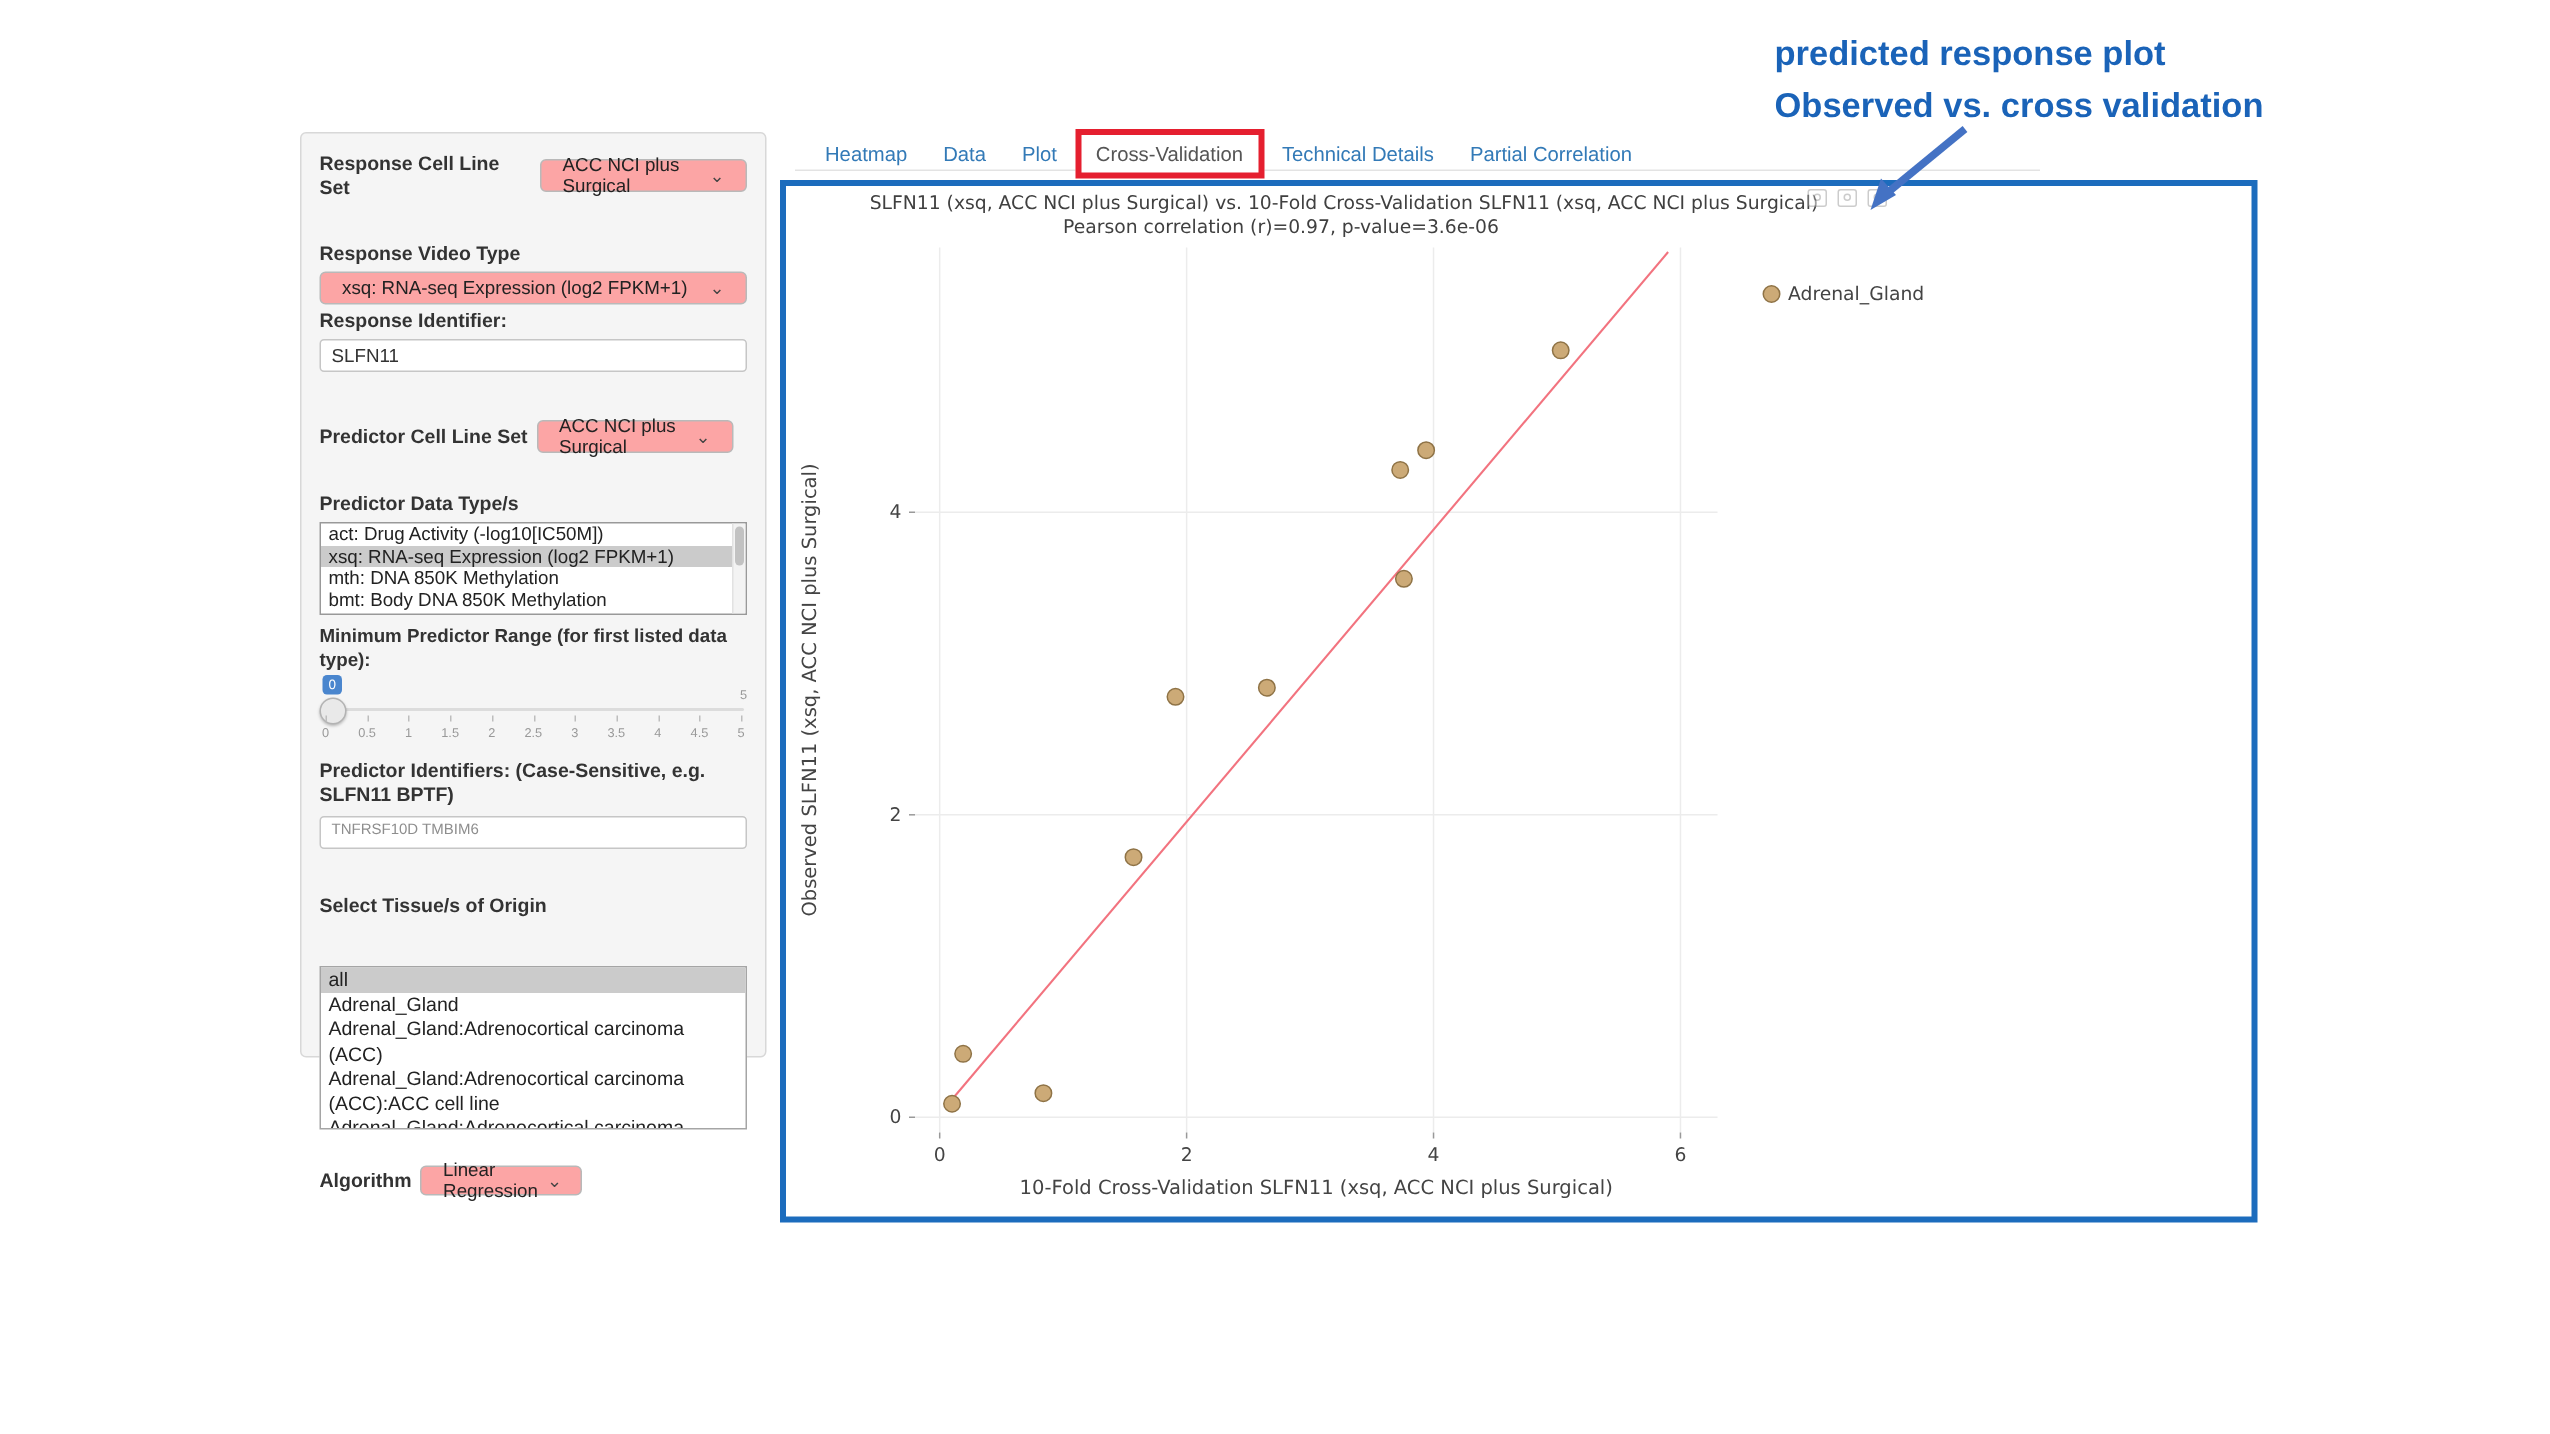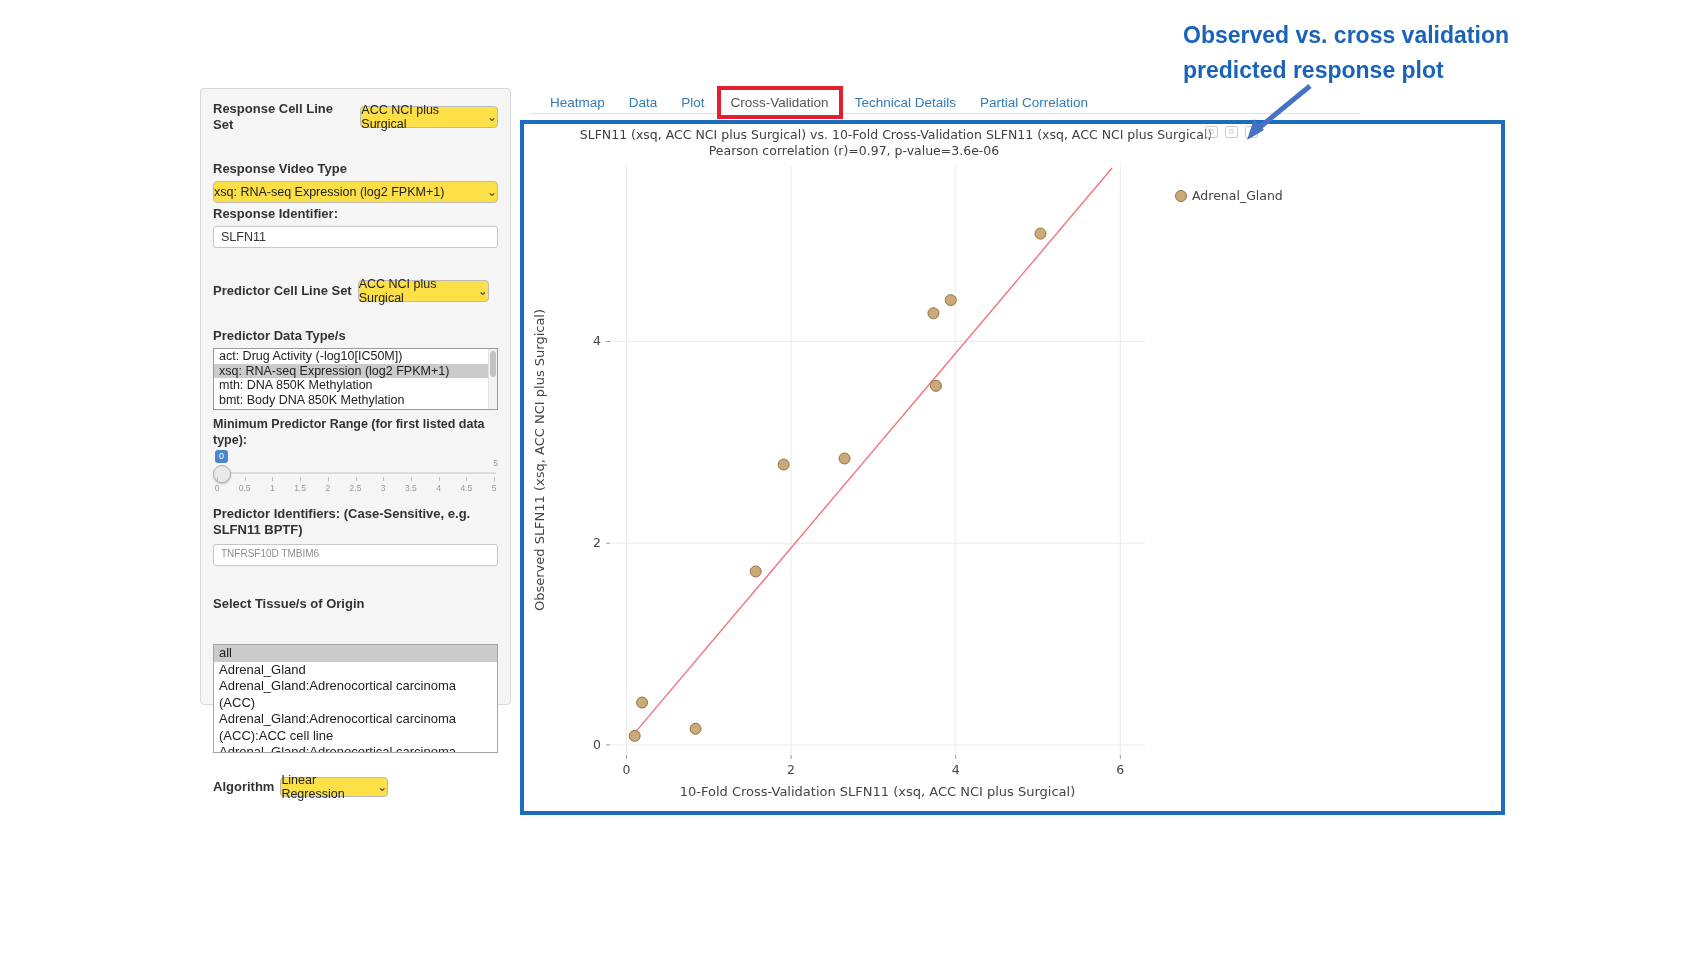--- a/index.html
+++ b/index.html
@@ -80,8 +80,8 @@
 
 
   <div class="annotation">
+    <div>predicted response plot</div>
     <div>Observed vs. cross validation</div>
-    <div>predicted response plot</div>
   </div>
   <svg class="arrow-svg" width="360" height="140">
     <line x1="160" y1="68" x2="104" y2="114" stroke="#4472c4" stroke-width="5"></line>

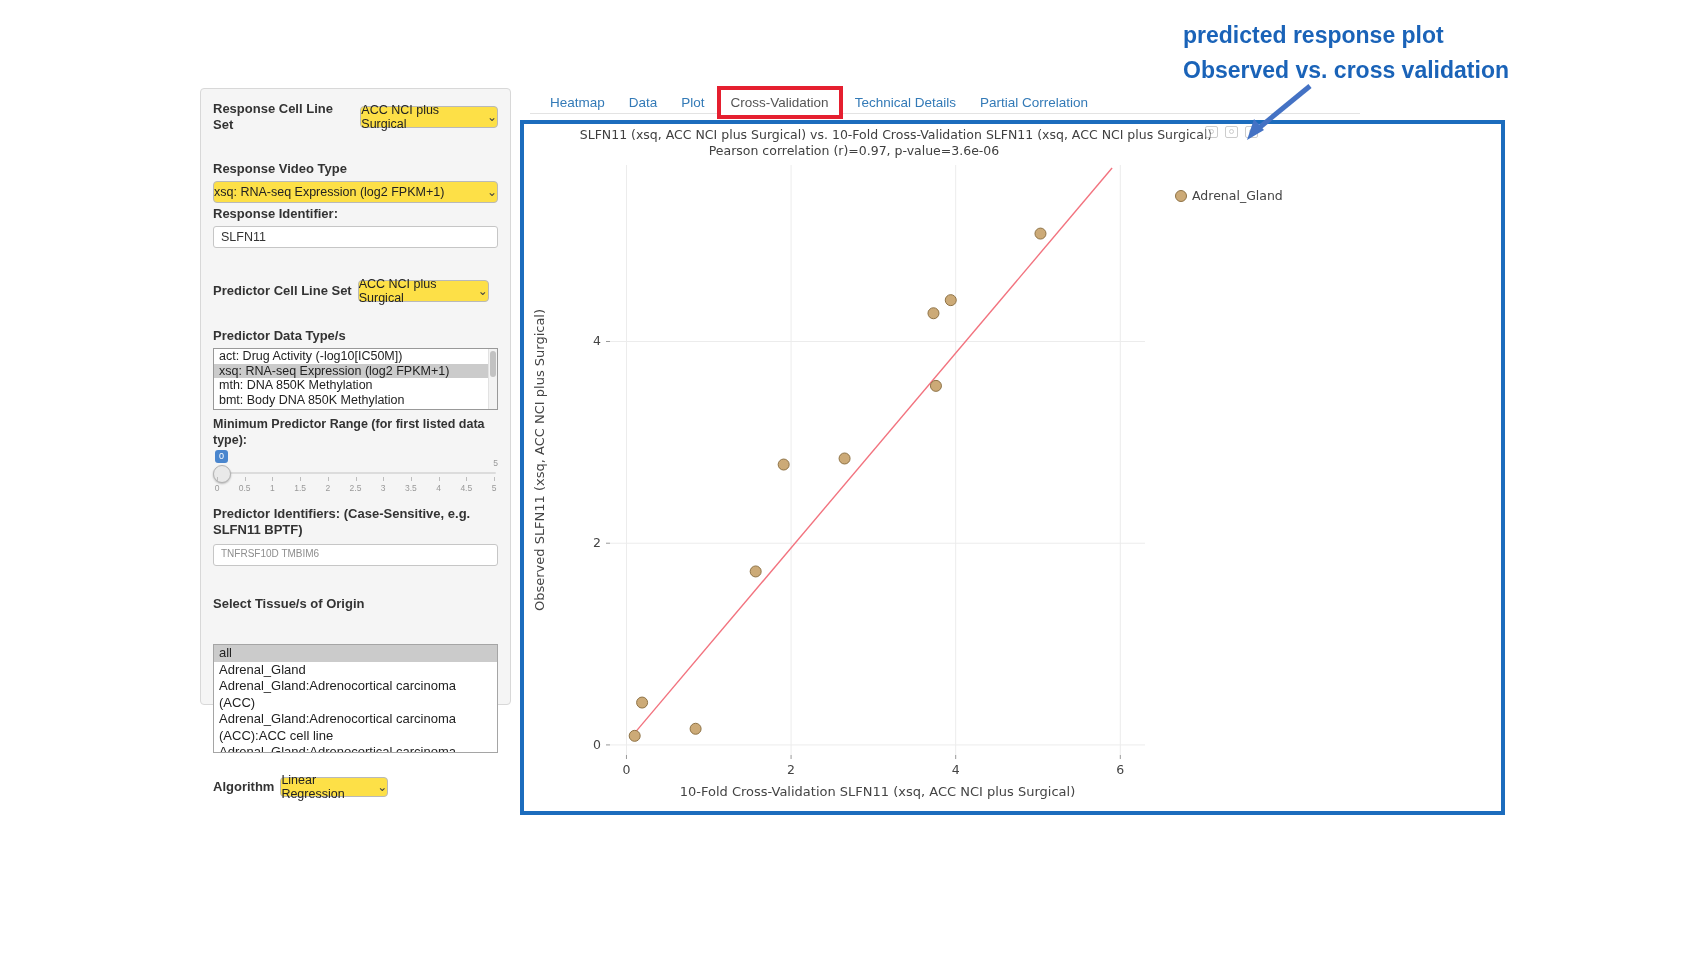--- a/index.html
+++ b/index.html
@@ -24,8 +24,8 @@
            font-size:13px;}
   .lbl{font-weight:bold;color:#333;font-size:13px;line-height:16px;}
   .row-inline{display:flex;align-items:center;gap:6px;}
-  .sel{background:#fde047;border:1px solid #b9b9b9;border-radius:4px;display:flex;align-items:center;
-       justify-content:space-between;padding:2px 0;font-size:12.5px;color:#222;cursor:pointer;
+  .sel{background:#fca5a5;border:1px solid #b9b9b9;border-radius:4px;display:flex;align-items:center;
+       justify-content:space-between;padding:2px 14px;font-size:12.5px;color:#222;cursor:pointer;
        box-sizing:border-box;height:22px;}
   .sel .chev{color:#444;font-size:12px;margin-left:6px;line-height:10px;}
   .ti{background:#fff;border:1px solid #c6c6c6;border-radius:3px;height:22px;box-sizing:border-box;

